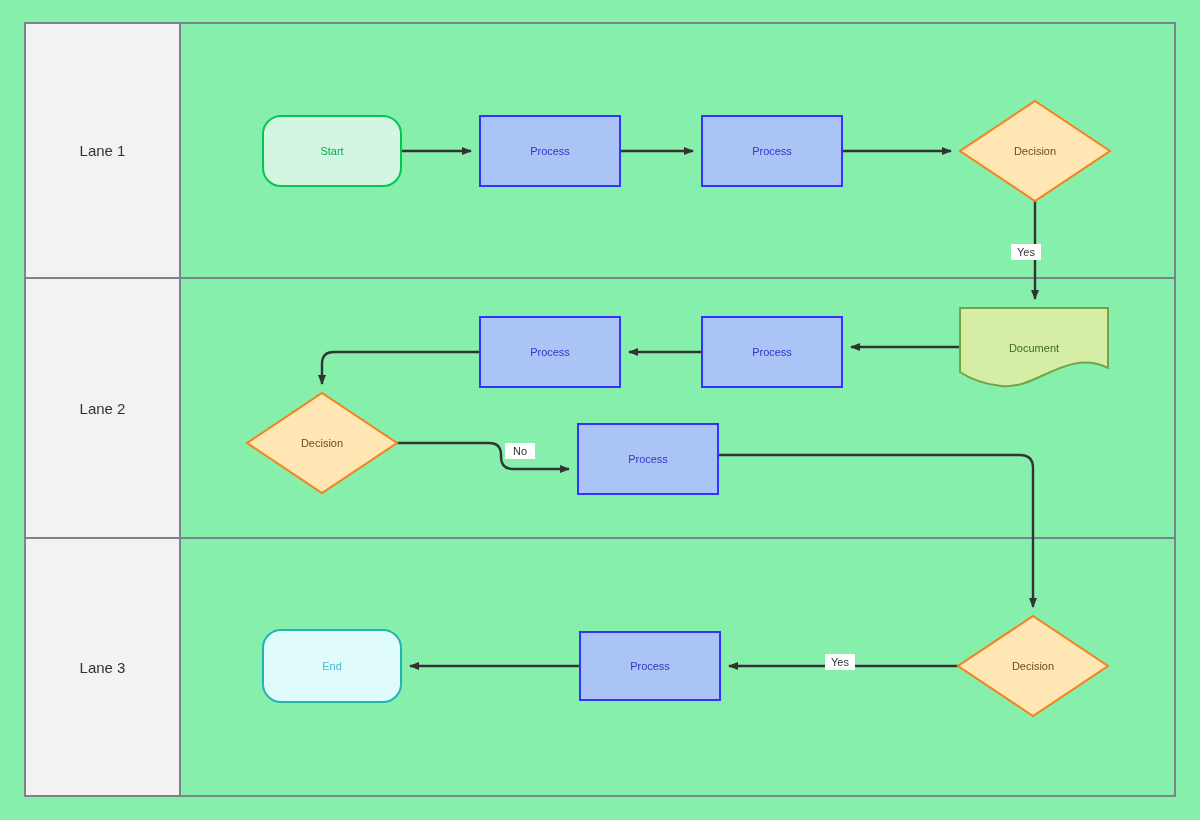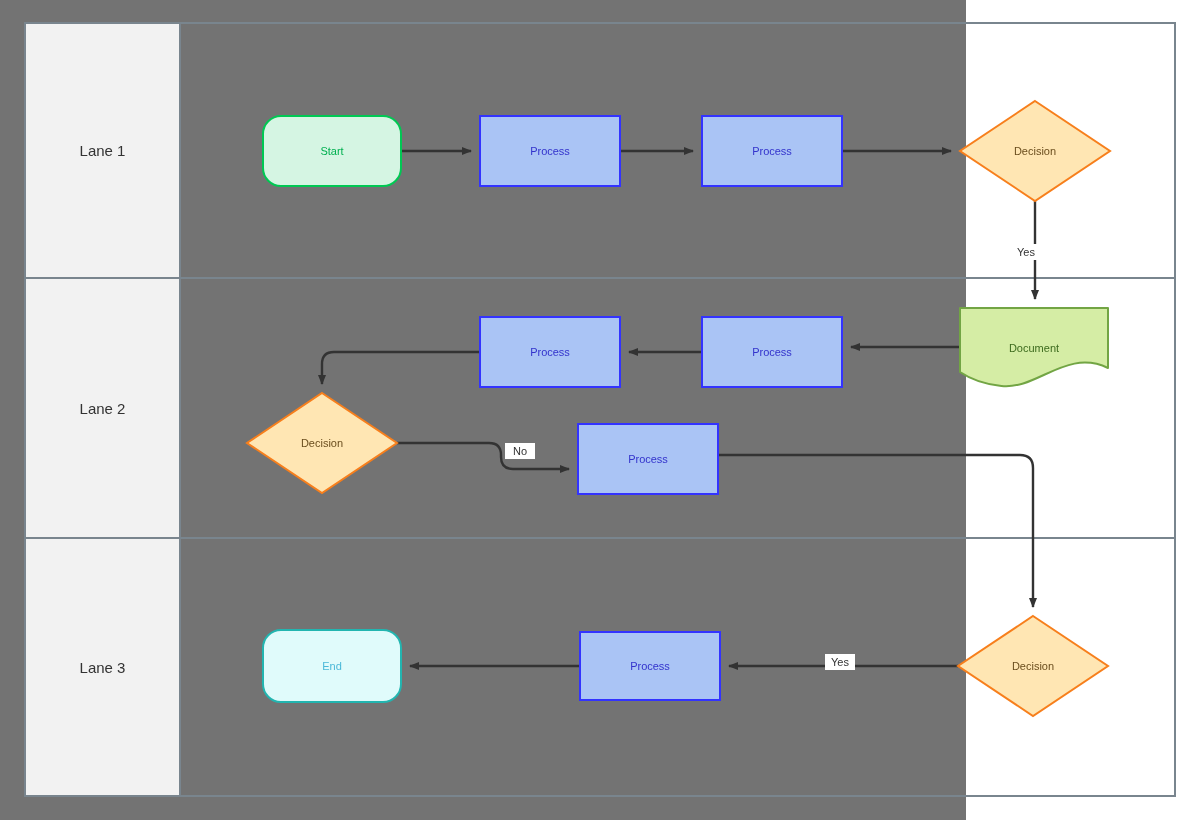--- a/index.html
+++ b/index.html
@@ -14,9 +14,9 @@
   }
   #canvas {
     position: relative;
-    width: 966px;
+    width: 1200px;
     height: 820px;
-    background: #737373;
+    background: #86efac;
   }
   #canvas svg {
     position: absolute;

